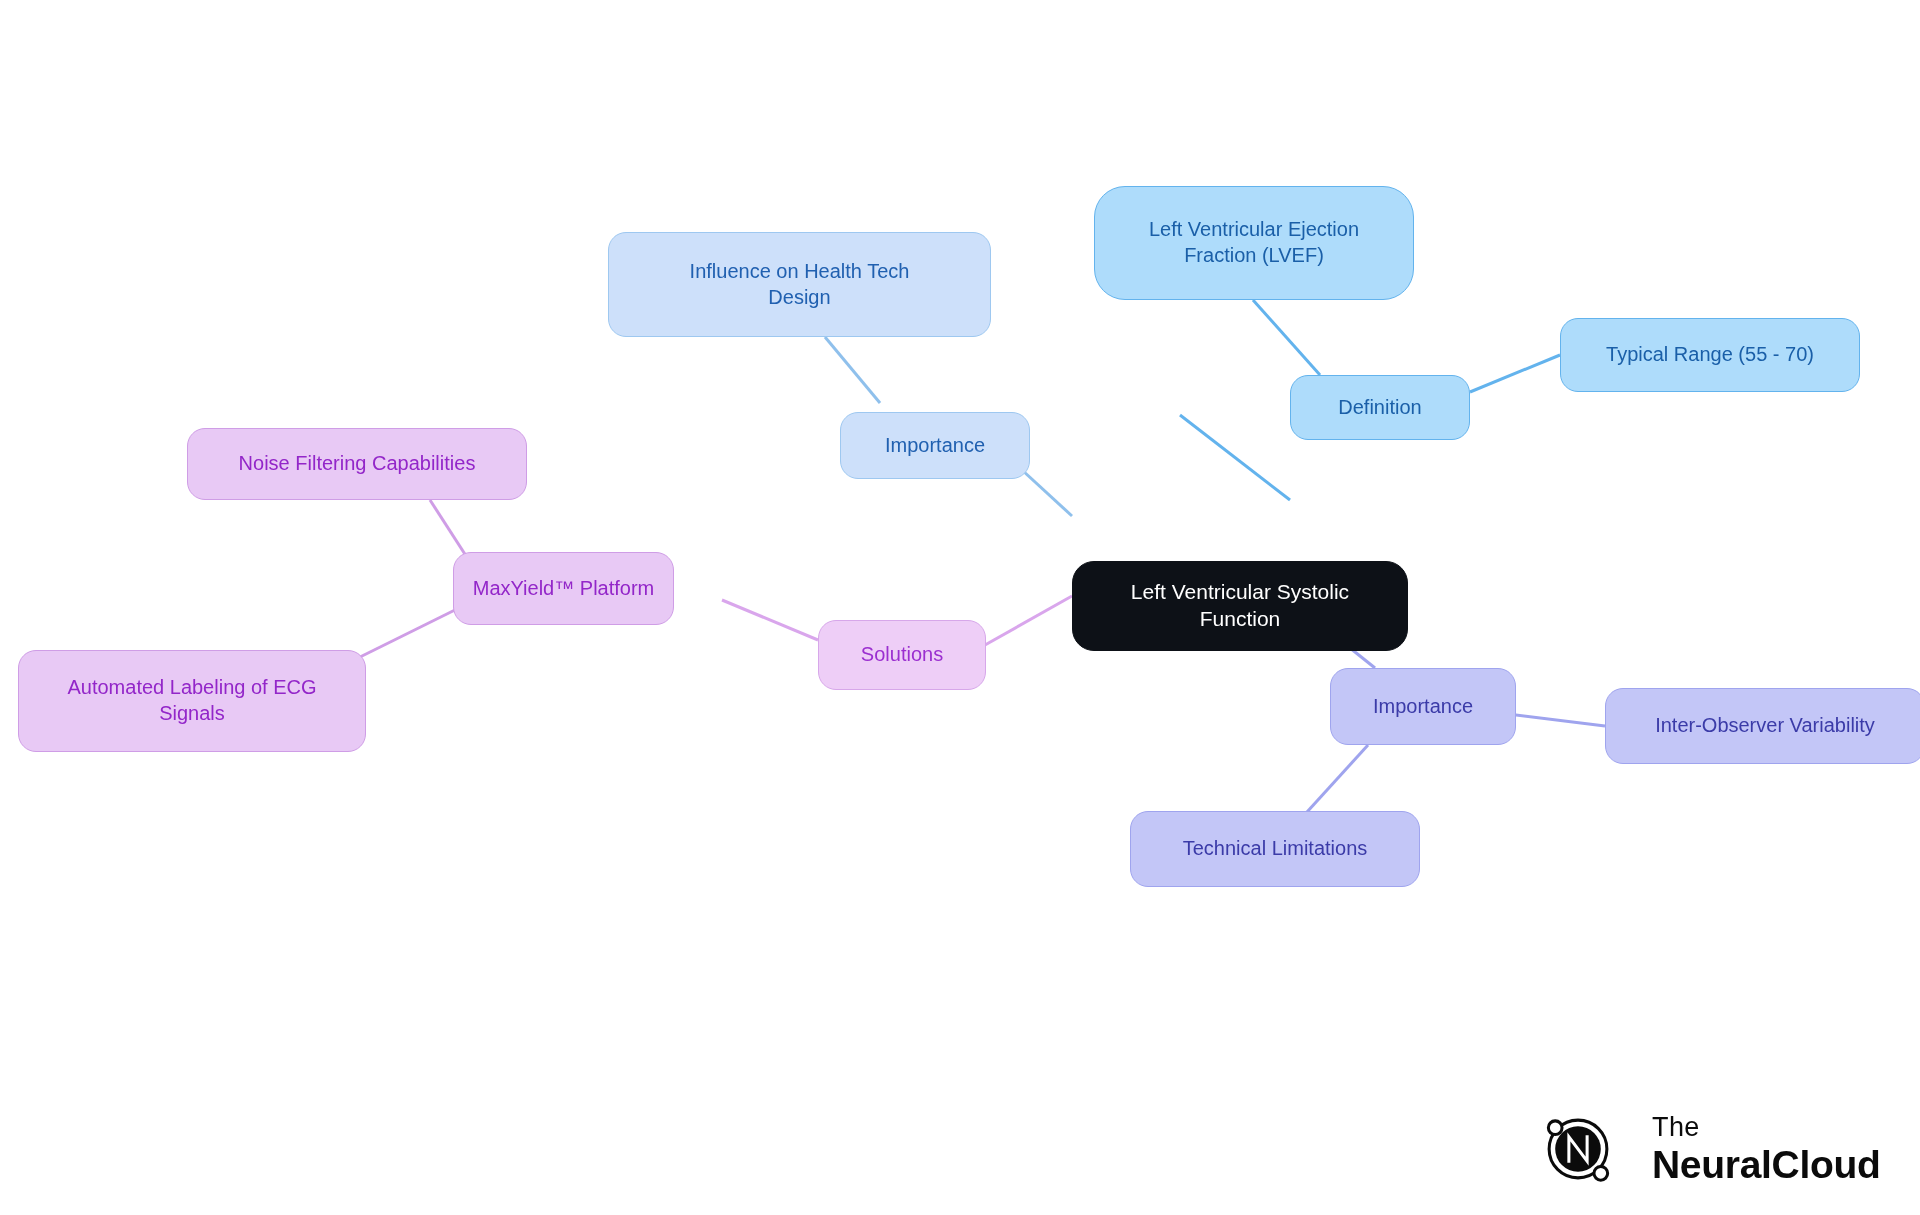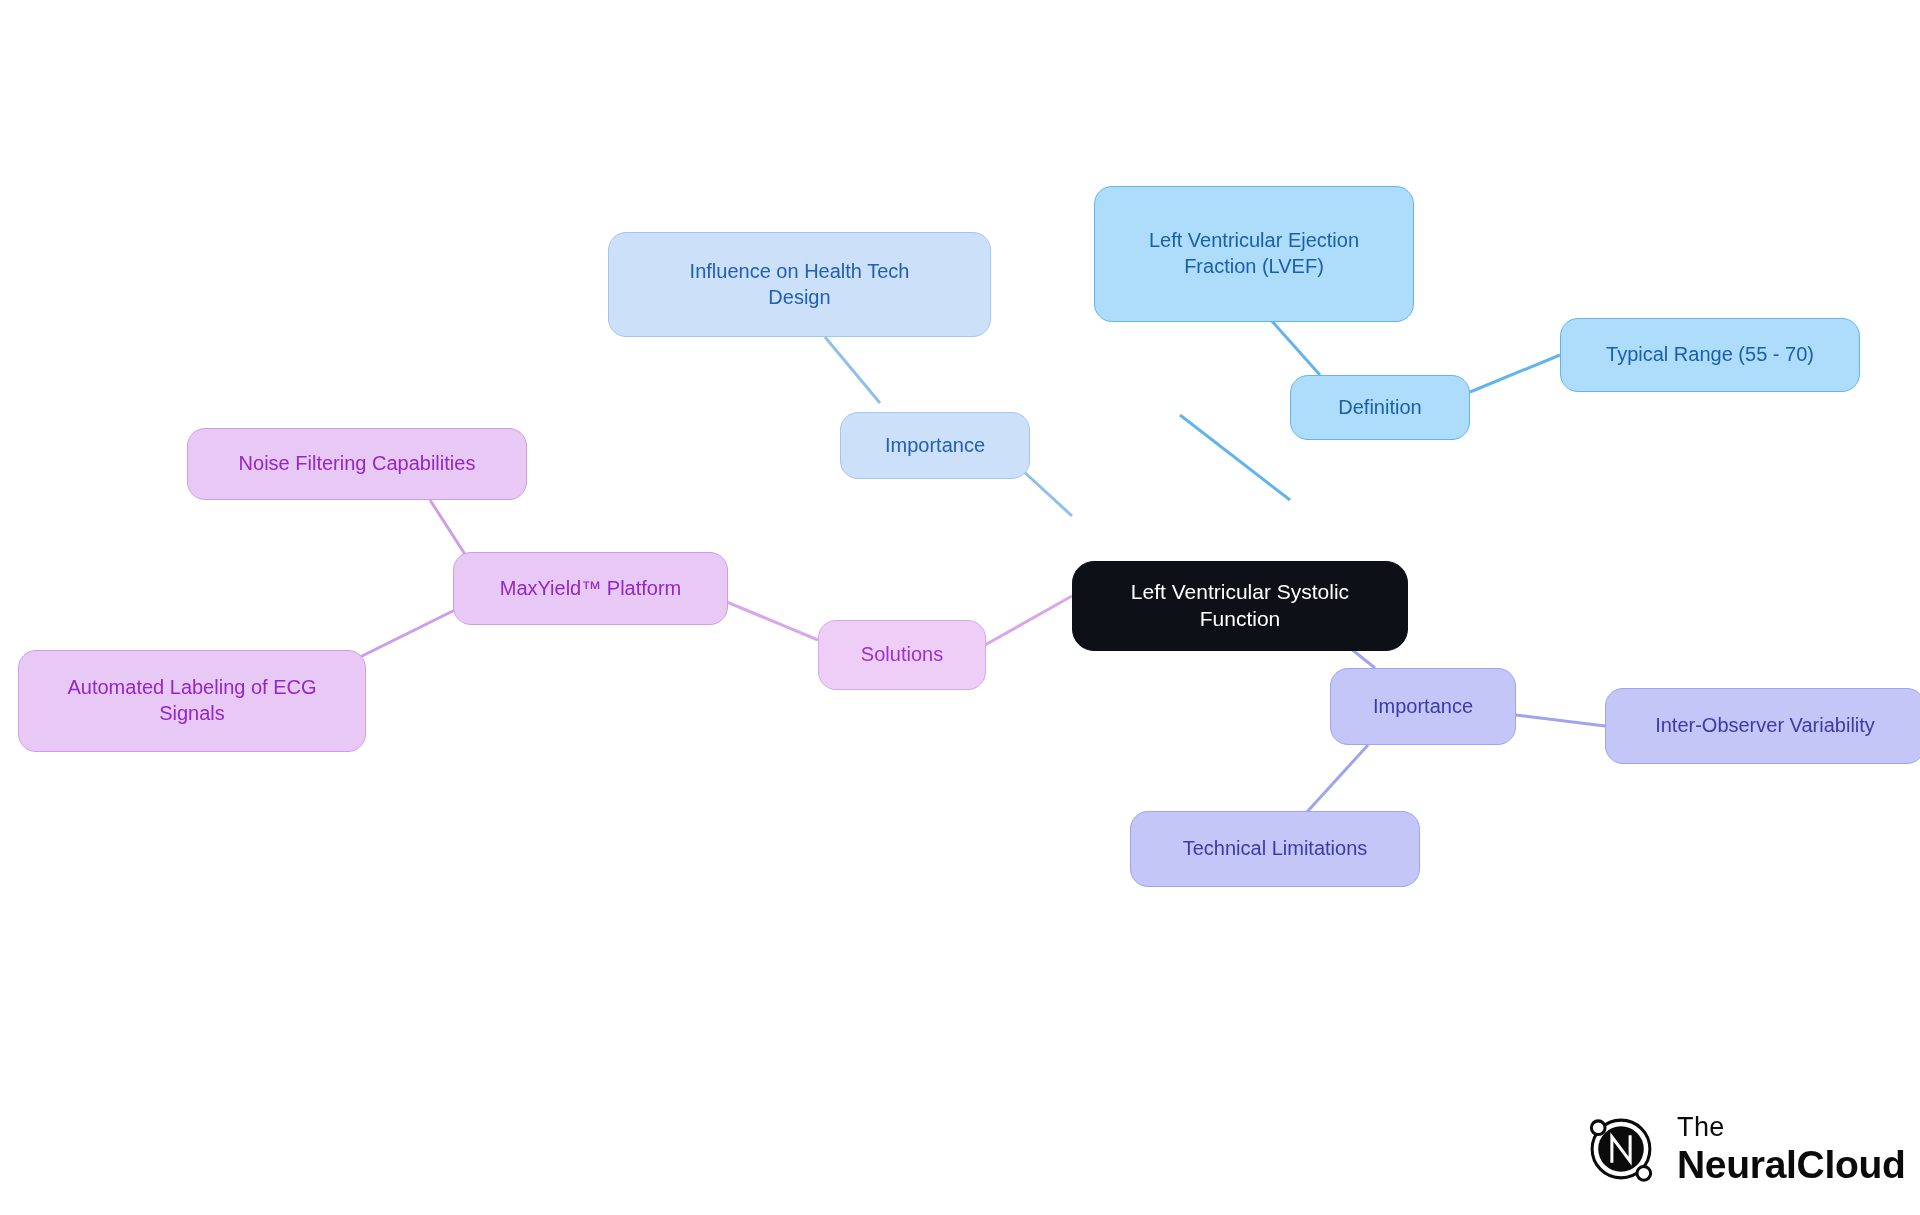--- a/index.html
+++ b/index.html
@@ -139,7 +139,7 @@
     <span>Definition</span>
   </div>
 
-  <div class="node blue-mid" style="left:1094px; top:186px; width:320px; height:136px; font-size:20px;">
+  <div class="node blue-mid" style="left:1094px; top:186px; width:320px; height:114px; font-size:20px;border-radius:31px;">
     <span>Left Ventricular Ejection
 Fraction (LVEF)</span>
   </div>

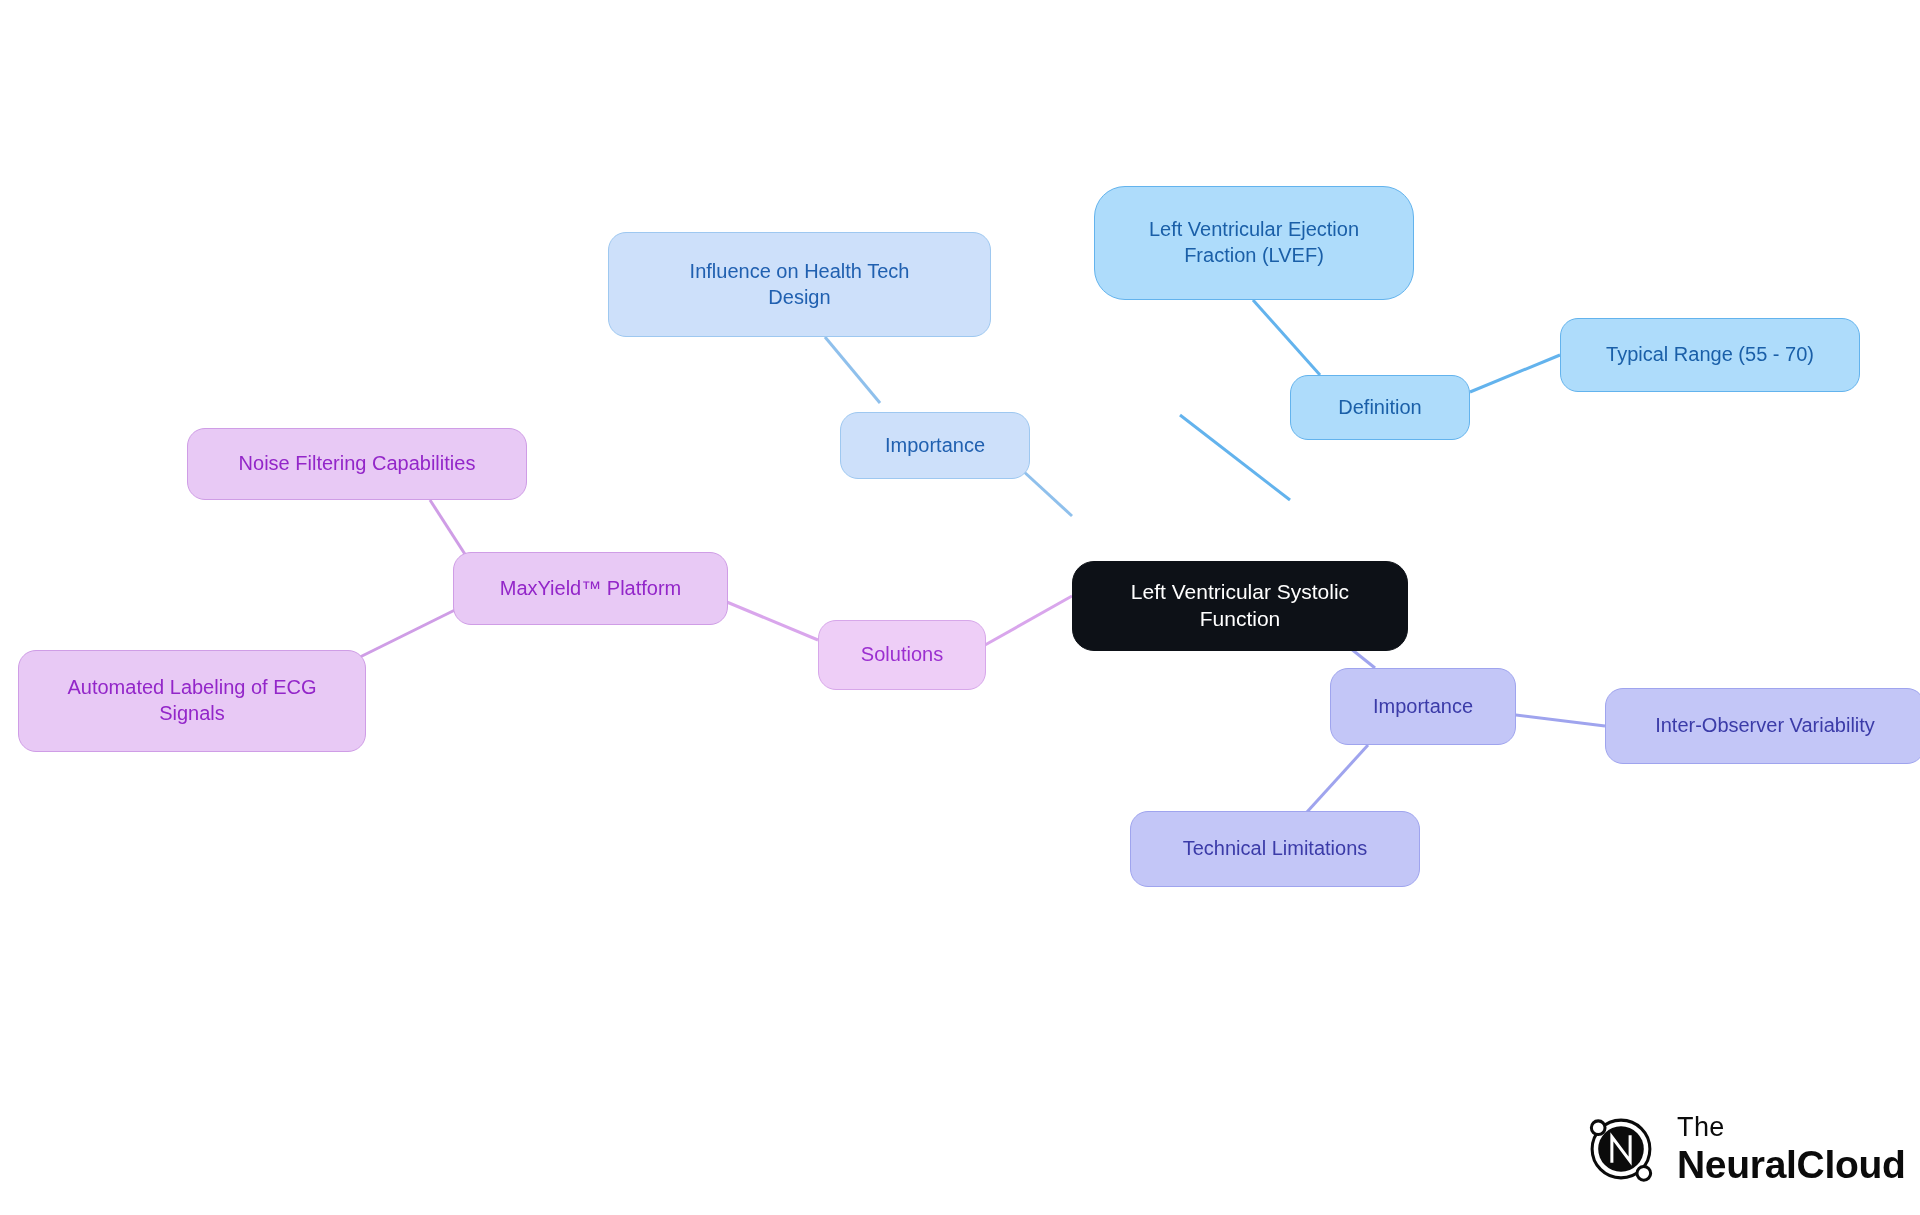--- a/index.html
+++ b/index.html
@@ -173,7 +173,7 @@
     <span>Solutions</span>
   </div>
 
-  <div class="node pink" style="left:453px; top:552px; width:275px; height:73px; font-size:20px;">
+  <div class="node pink" style="left:453px; top:552px; width:221px; height:73px; font-size:20px;">
     <span>MaxYield™ Platform</span>
   </div>
 

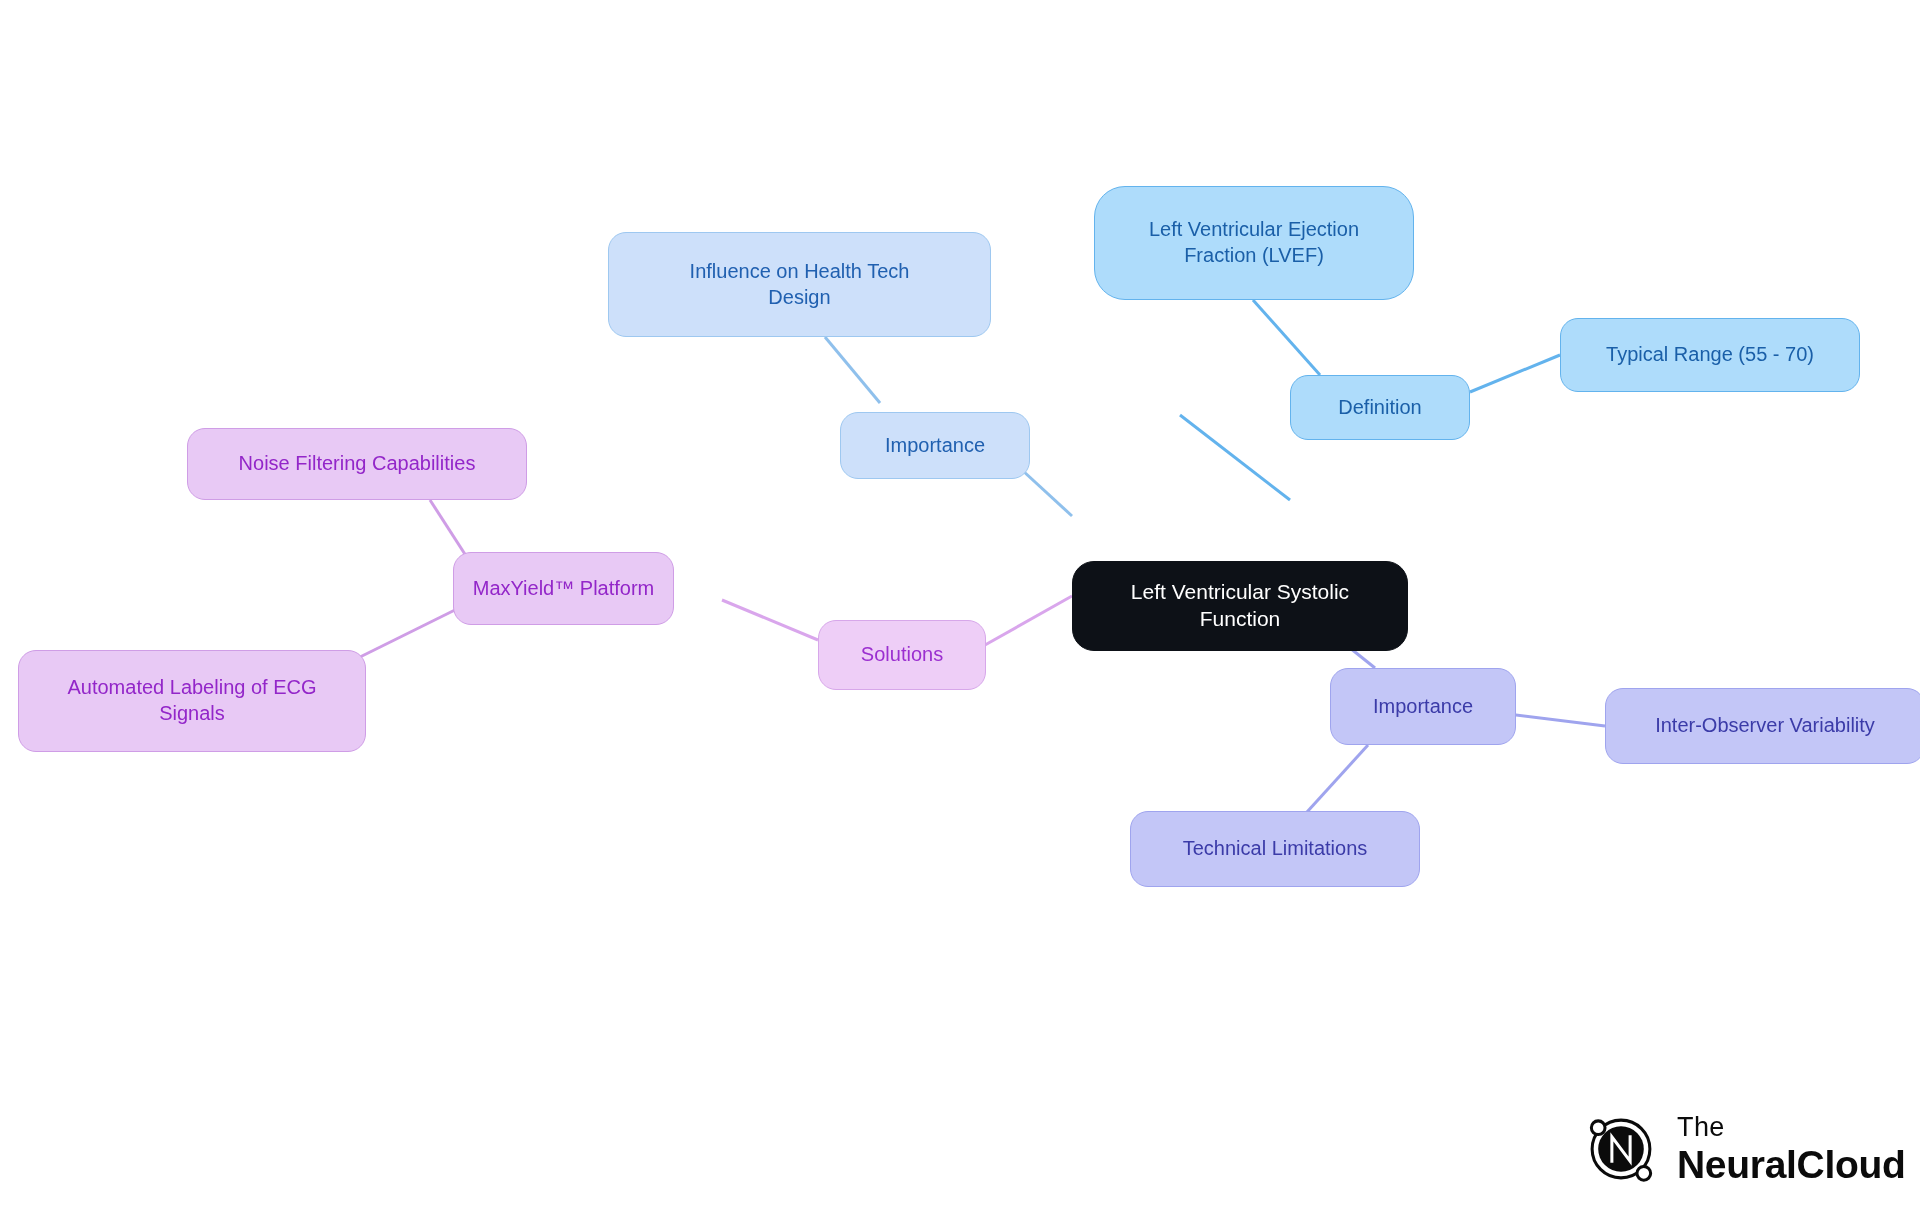--- a/index.html
+++ b/index.html
@@ -87,13 +87,13 @@
 
   #logo {
     position: absolute;
-    left: 1583px;
+    left: 1540px;
     top: 1108px;
     width: 330px;
     height: 82px;
     display: flex;
     align-items: center;
-    gap: 18px;
+    gap: 36px;
   }
   #logo .mark { width: 76px; height: 76px; flex: 0 0 76px; }
   #logo .wordmark {

